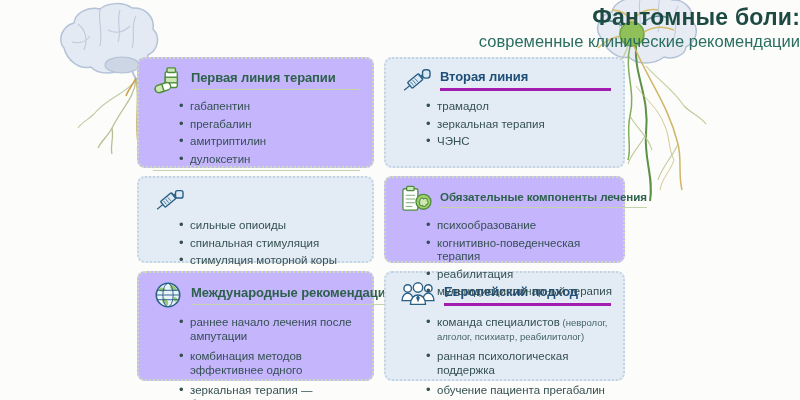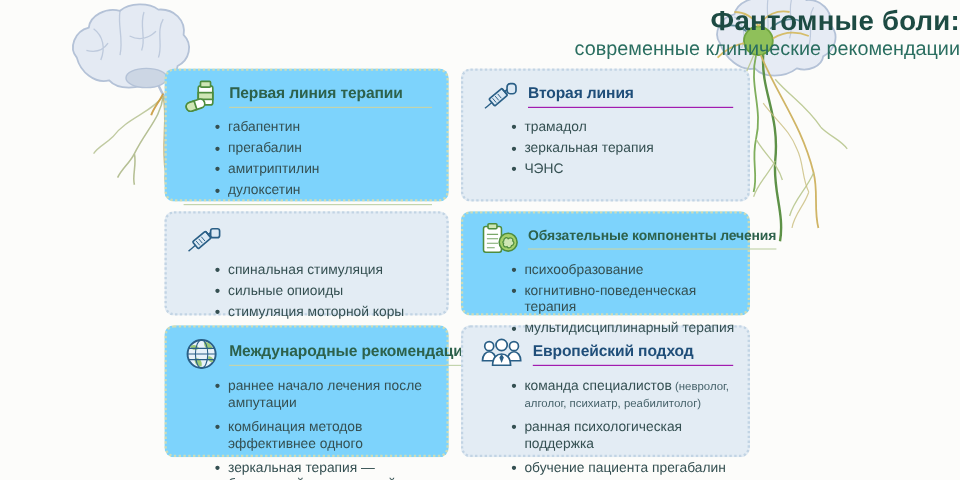--- a/index.html
+++ b/index.html
@@ -37,7 +37,7 @@
     display:flex;flex-direction:column;
     box-sizing:border-box;
   }
-  .card.green{background:#7dd3fc;border:2px dotted #ccdcb8;}
+  .card.green{background:#c4b5fd;border:2px dotted #ccdcb8;}
   .card.blue{background:#e3ecf4;border:2px dotted #c2d4e4;}
 
   .card-header{display:flex;align-items:center;gap:8px;padding:7px 12px 0 14px;}

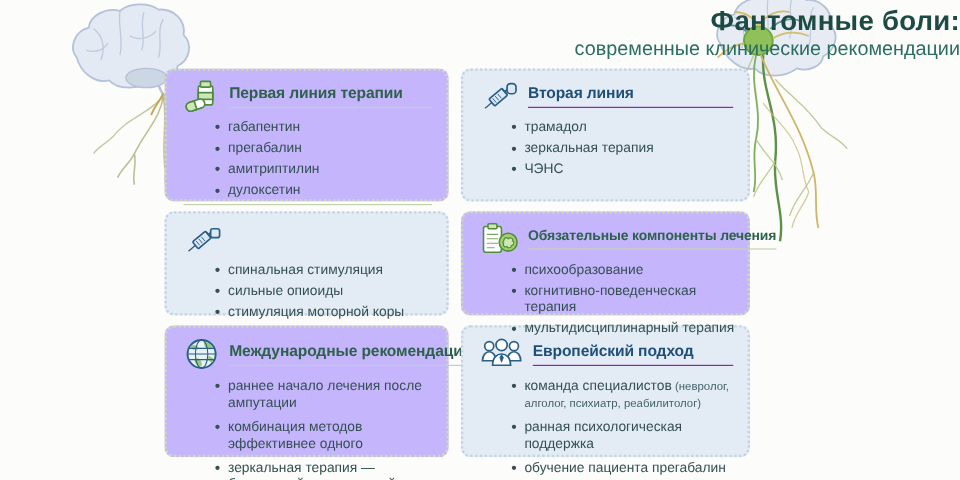--- a/index.html
+++ b/index.html
@@ -44,7 +44,7 @@
   .icon{flex:0 0 auto;display:flex;align-items:center;}
   .title-wrap{flex:1;padding-bottom:4px;}
   .green .title-wrap{border-bottom:1px solid #c3d4ad;}
-  .blue  .title-wrap{border-bottom:1px solid #a21caf;}
+  .blue  .title-wrap{border-bottom:3px solid #a21caf;}
   .card-title{margin:0;font-size:13px;font-weight:bold;letter-spacing:-0.1px;white-space:nowrap;}
   .card-title.tight{font-size:11.6px;}
   .green .card-title{color:#2d614b;}

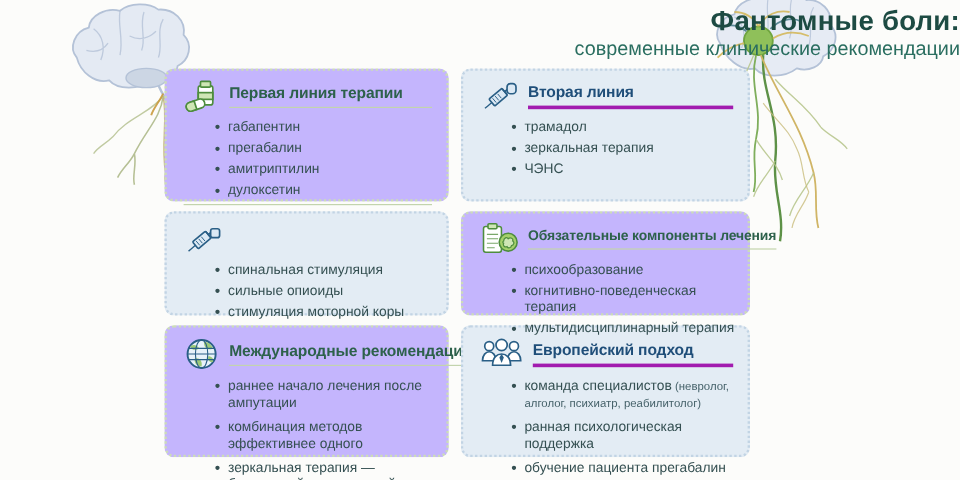--- a/index.html
+++ b/index.html
@@ -186,8 +186,8 @@
         </span>
       </header>
       <ul class="items">
+        <li><span>сильные опиоиды</span></li>
         <li><span>спинальная стимуляция</span></li>
-        <li><span>сильные опиоиды</span></li>
         <li><span>стимуляция моторной коры</span></li>
       </ul>
     </section>

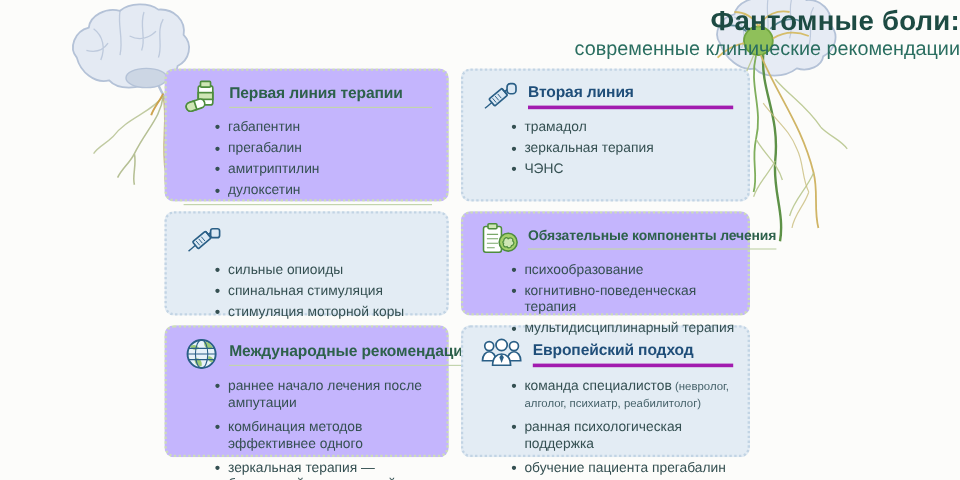--- a/index.html
+++ b/index.html
@@ -212,6 +212,7 @@
       <ul class="items">
         <li><span>психообразование</span></li>
         <li><span>когнитивно-поведенческая терапия</span></li>
+        <li><span>реабилитация</span></li>
         <li><span>мультидисциплинарный терапия</span></li>
       </ul>
     </section>

